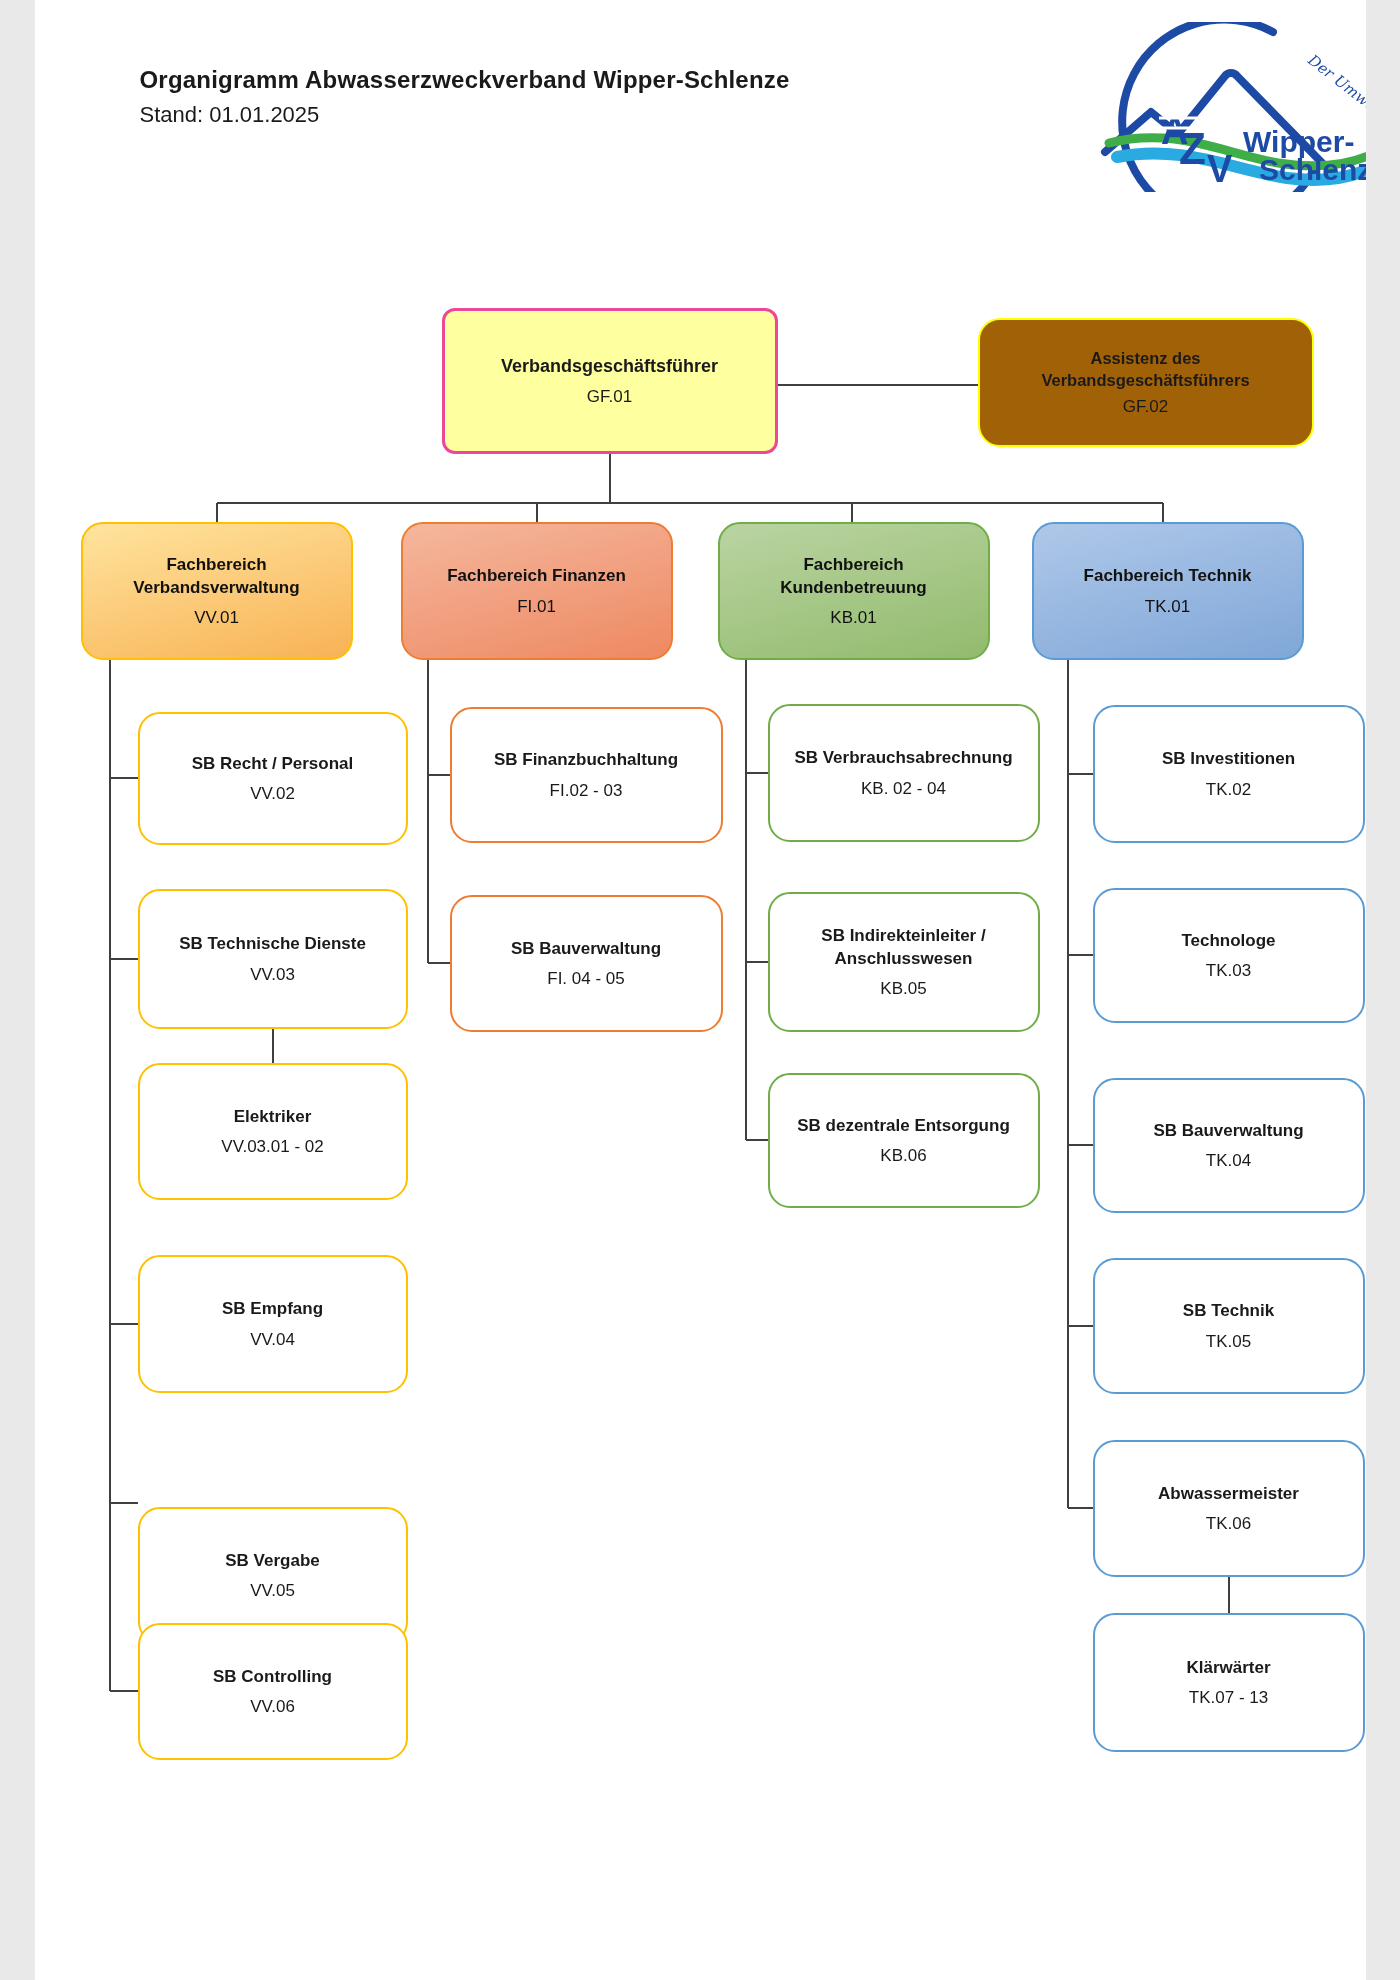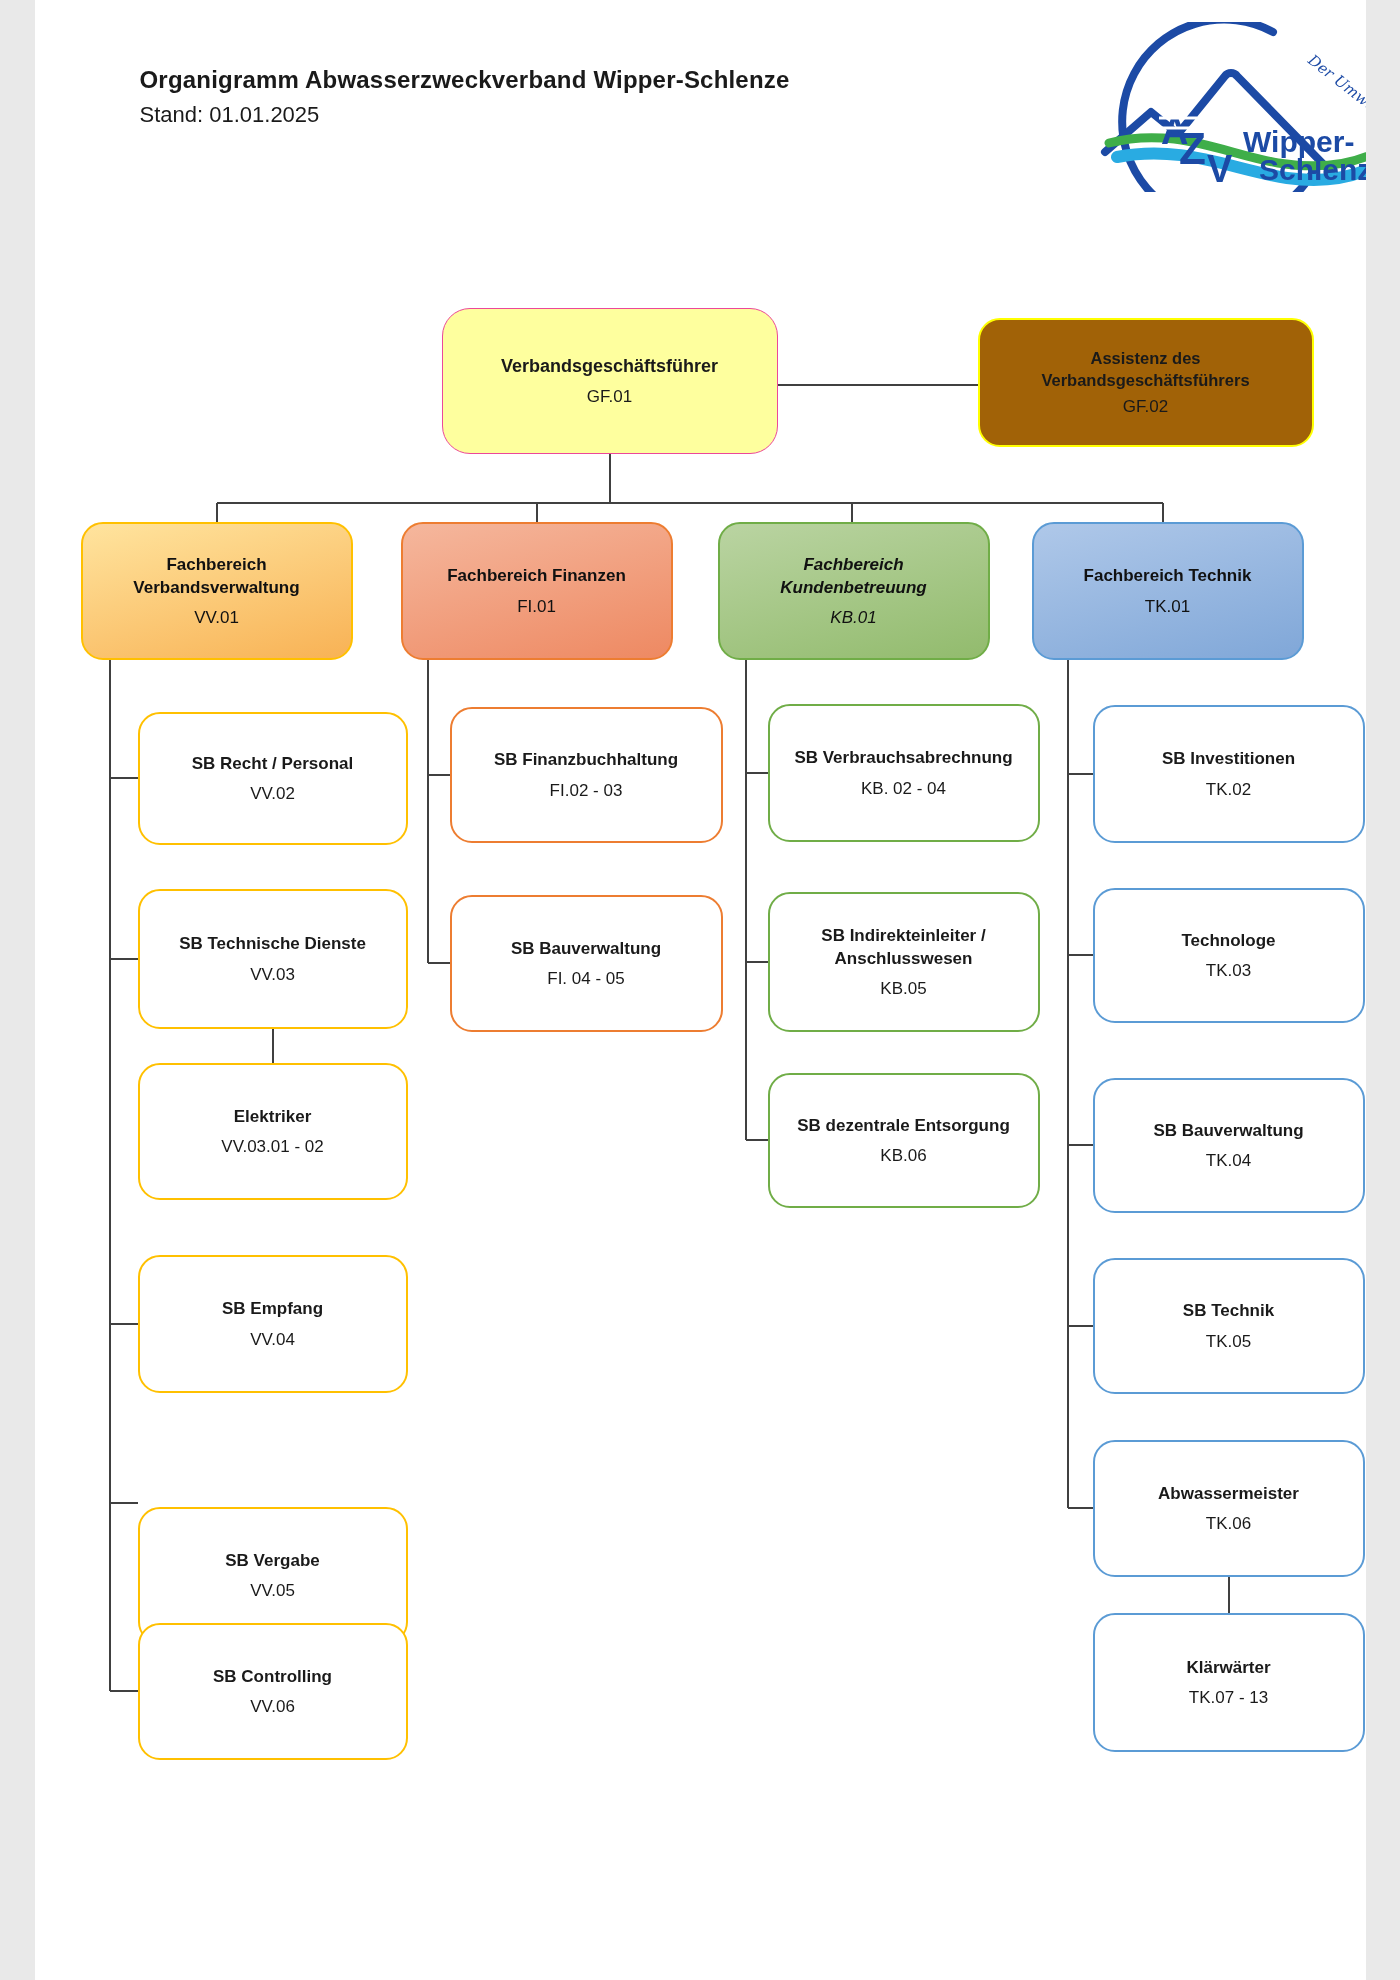--- a/index.html
+++ b/index.html
@@ -20,7 +20,7 @@
   }
   .node-title{font-weight:bold;font-size:17px;line-height:1.32;}
   .node-code{font-size:17px;margin-top:9px;}
-  .gf-main{background:#feff9e;border:1px solid #ec4899;border-radius:28px;}
+  .gf-main{background:#feff9e;border:3px solid #ec4899;border-radius:13px;}
   .gf-main .node-title{font-size:18px;}
   .gf-assist{background:#a16207;border:2.5px solid #ffff00;}
   .dept{color:#111;}

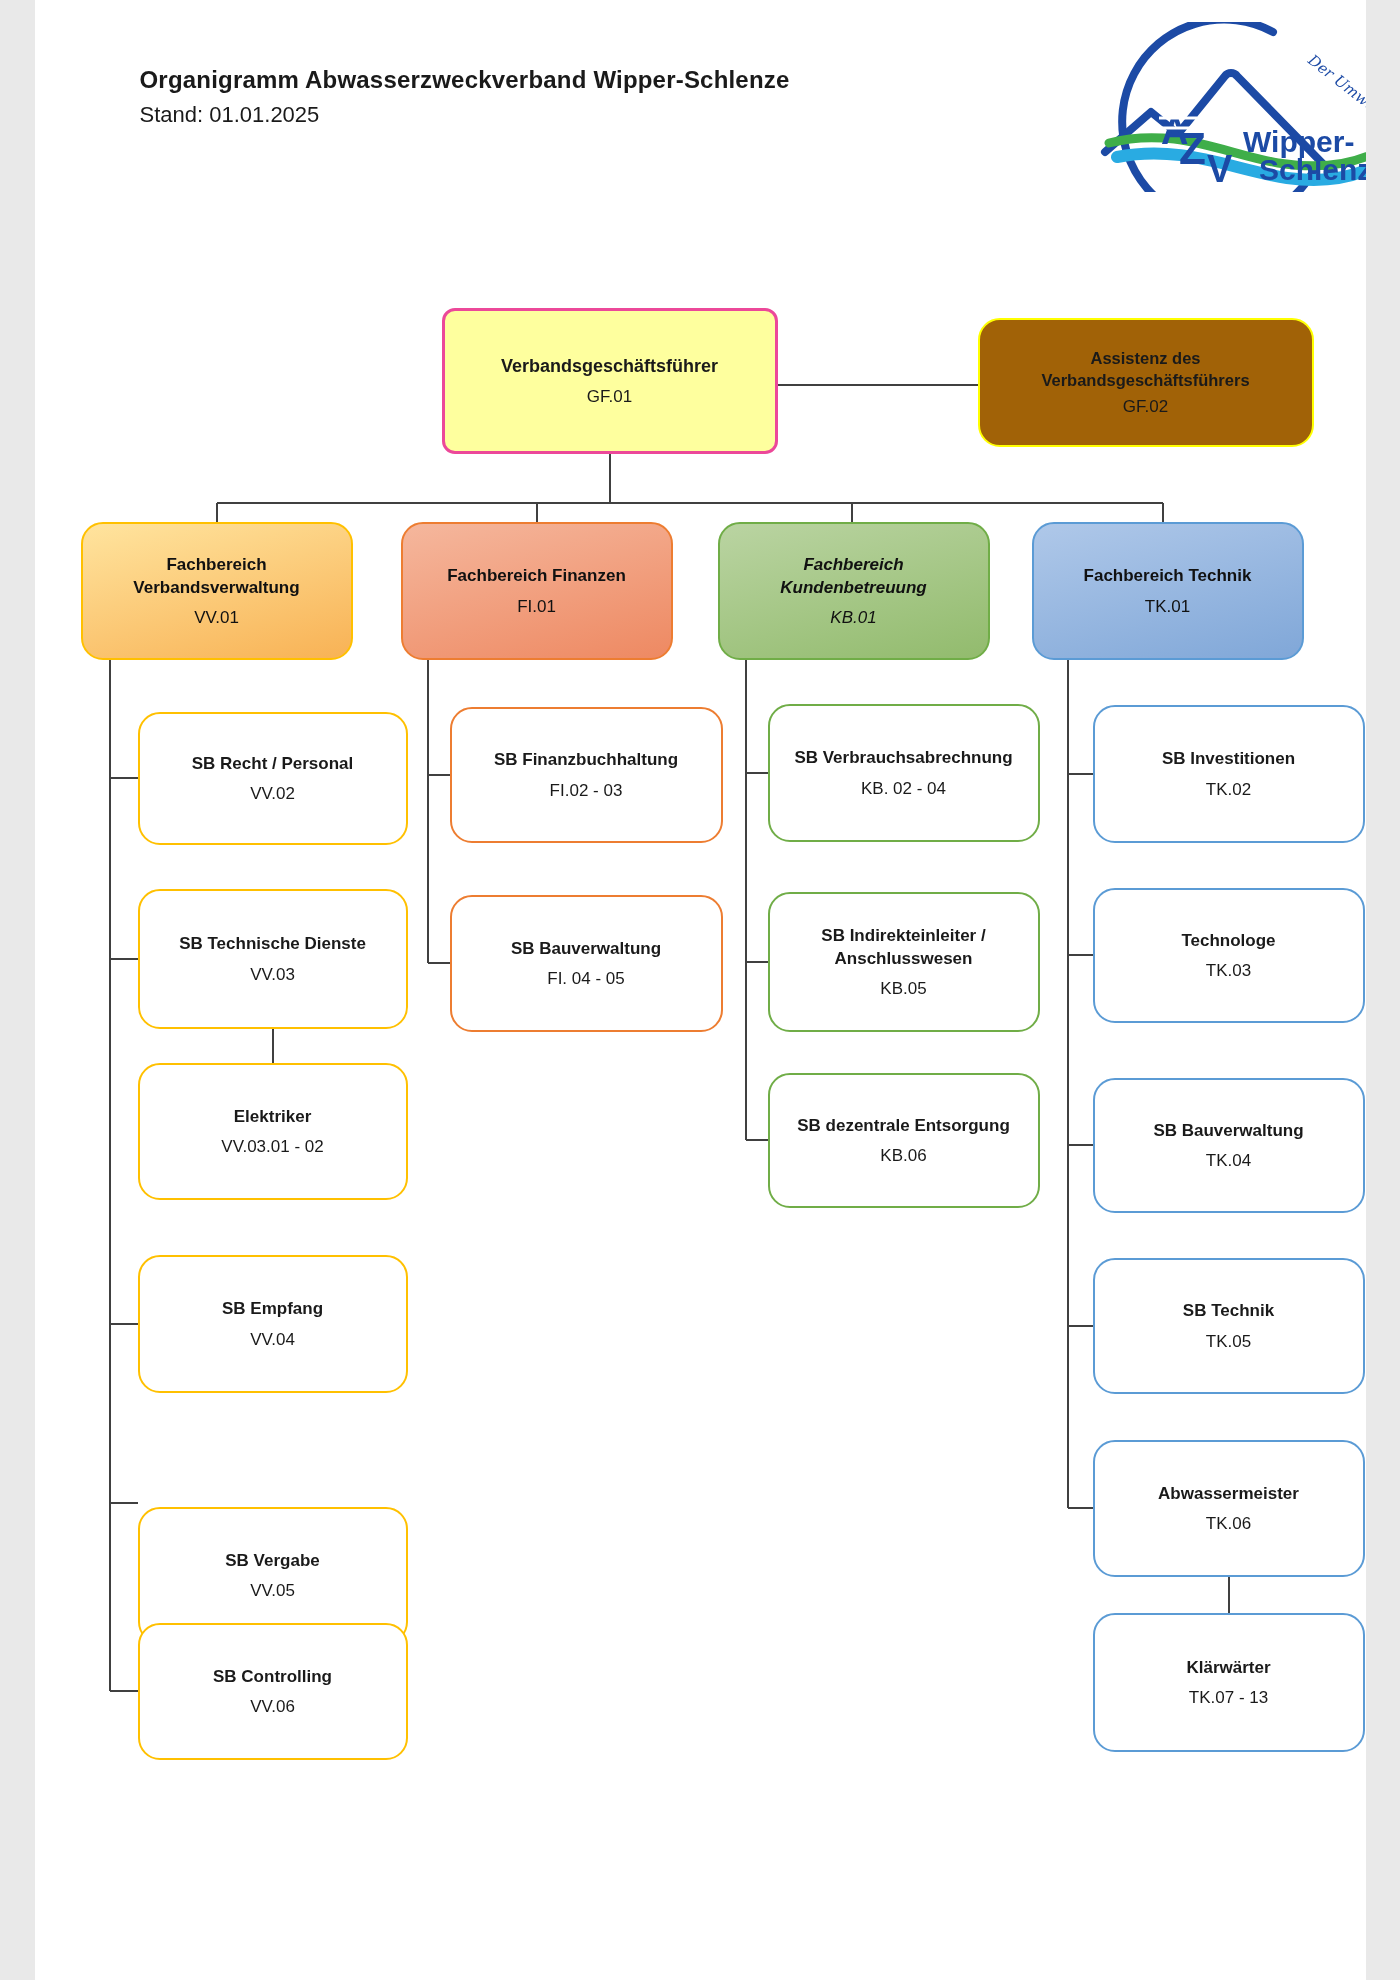--- a/index.html
+++ b/index.html
@@ -26,7 +26,7 @@
   .dept{color:#111;}
   .dept-vv{background:linear-gradient(165deg,#ffe49e,#f8b255);border:2.5px solid #ffc000;}
   .dept-fi{background:linear-gradient(165deg,#f5b79d,#ee8962);border:2.5px solid #ed7d31;}
-  .dept-kb{background:linear-gradient(165deg,#bad4a2,#92bb6d);border:2.5px solid #70ad47;font-style:italic;}
+  .dept-kb{background:linear-gradient(165deg,#bad4a2,#92bb6d);border:2.5px solid #70ad47;}
   .dept-tk{background:linear-gradient(165deg,#afc8e9,#80a7d8);border:2.5px solid #5b9bd5;}
   .child-vv{border:2.5px solid #ffc000;}
   .child-fi{border:2.5px solid #ed7d31;}

